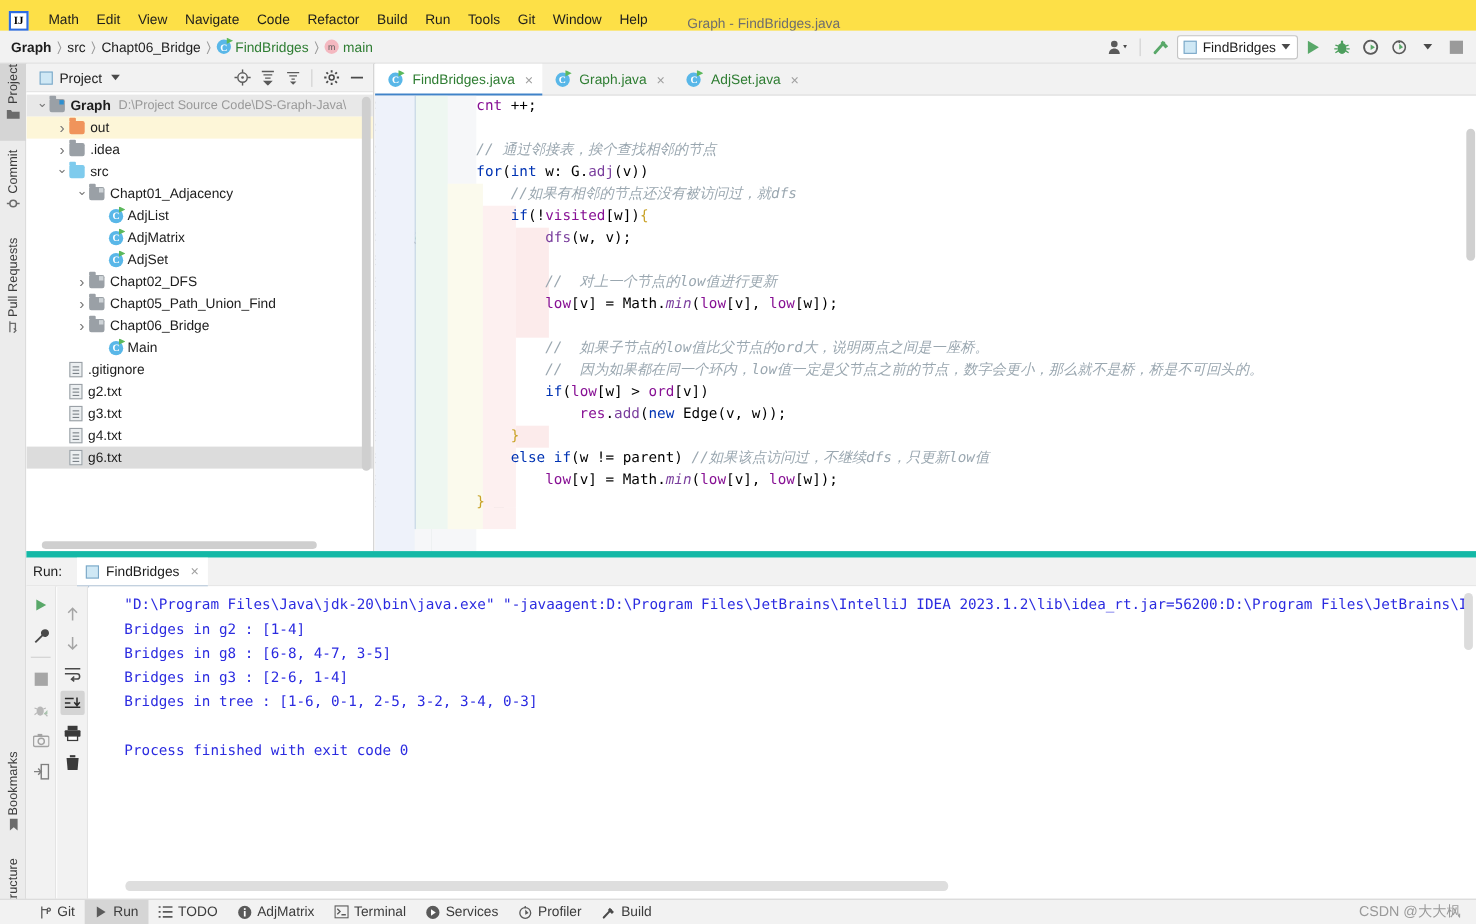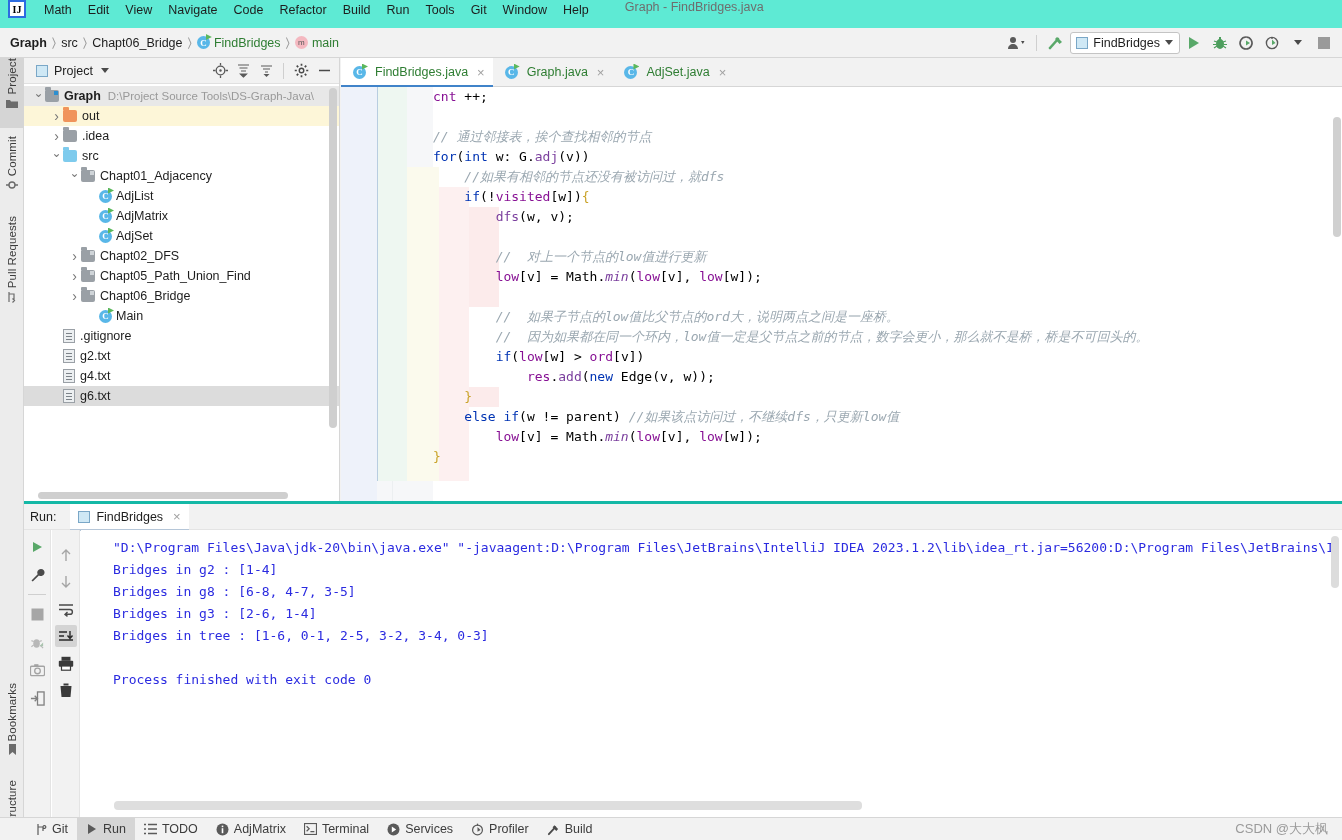--- a/index.html
+++ b/index.html
@@ -18,7 +18,7 @@
   
   .menubar {
     position: absolute; top: 0; left: 0; width: 1342px; height: 28px;
-    background: #5eead4; display: flex; align-items: flex-start;
+    background: #fde047; display: flex; align-items: flex-end;
   }
   .ij-logo {
     width: 18px; height: 18px; margin-left: 8px; margin-right: 10px;

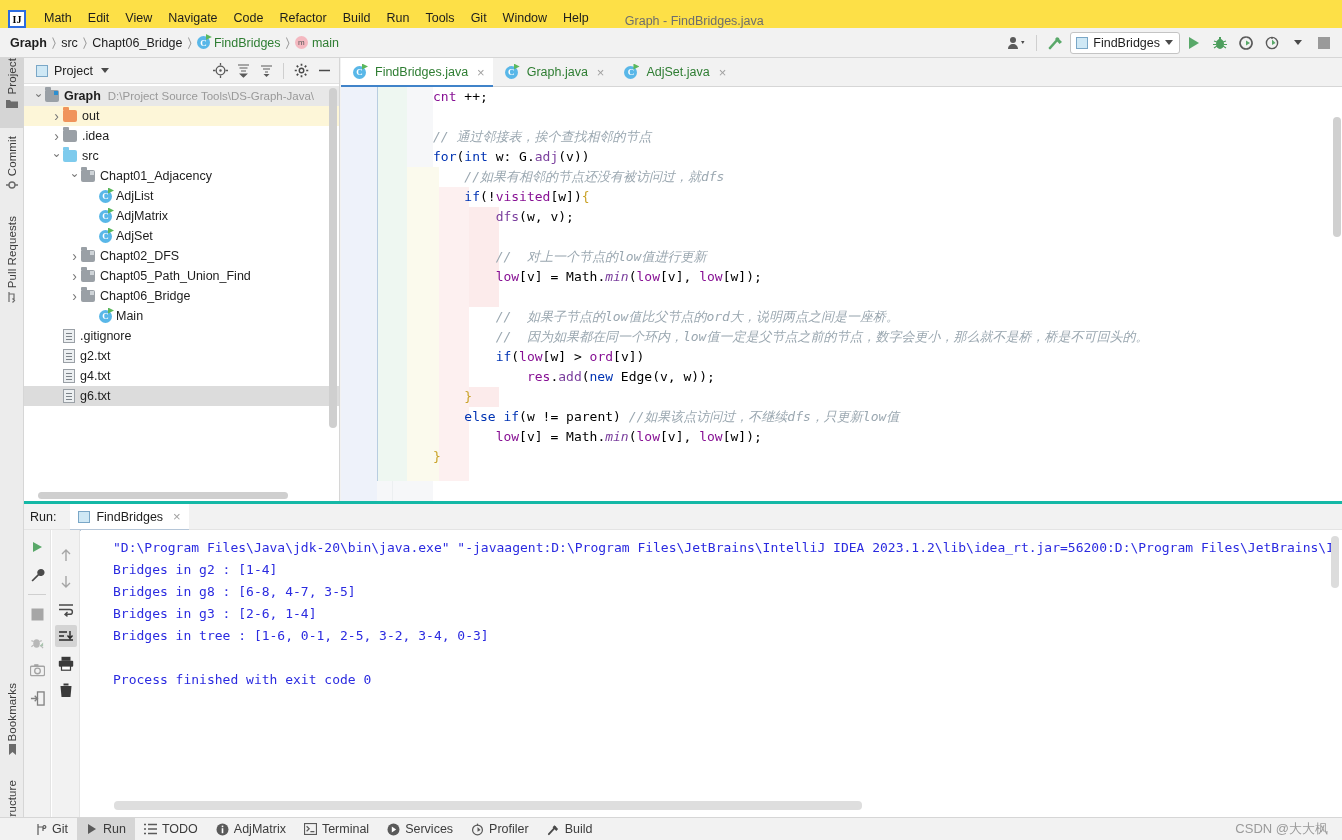--- a/index.html
+++ b/index.html
@@ -468,7 +468,7 @@
           <span class="arrow down"></span>
           <span class="fld gray modblue"></span>
           <span class="tlabel rootname">Graph</span>
-          <span class="tpath">D:\Project Source Tools\DS-Graph-Java\</span>
+          <span class="tpath">D:\Project Source Code\DS-Graph-Java\</span>
         </div>
         <div class="trow hl">
           <span style="display:inline-block;width:26px"></span>

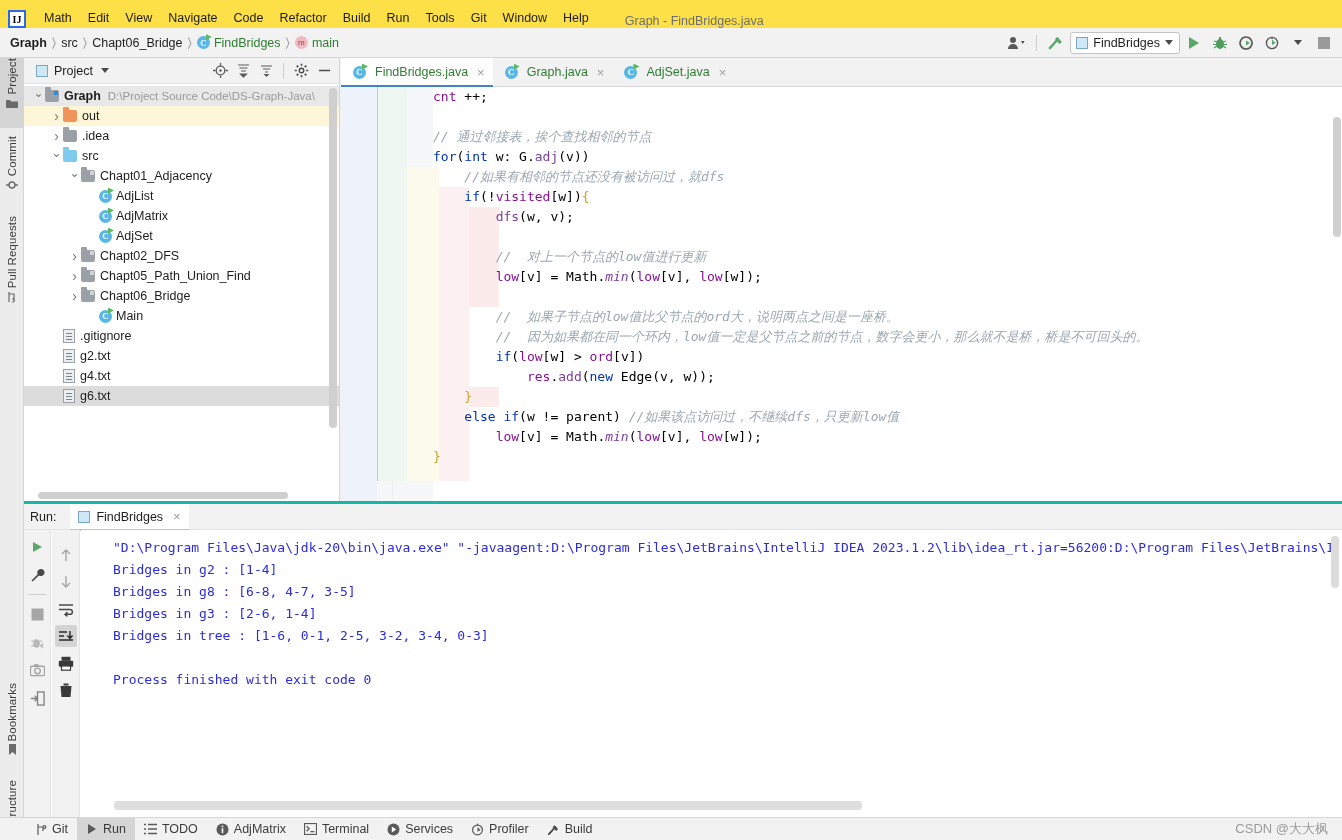--- a/index.html
+++ b/index.html
@@ -547,6 +547,12 @@
           <span class="arrow"></span>
           <span class="fico"></span>
           <span class="tlabel">g2.txt</span>
+        </div>
+        <div class="trow">
+          <span style="display:inline-block;width:26px"></span>
+          <span class="arrow"></span>
+          <span class="fico"></span>
+          <span class="tlabel">g3.txt</span>
         </div>
         <div class="trow">
           <span style="display:inline-block;width:26px"></span>

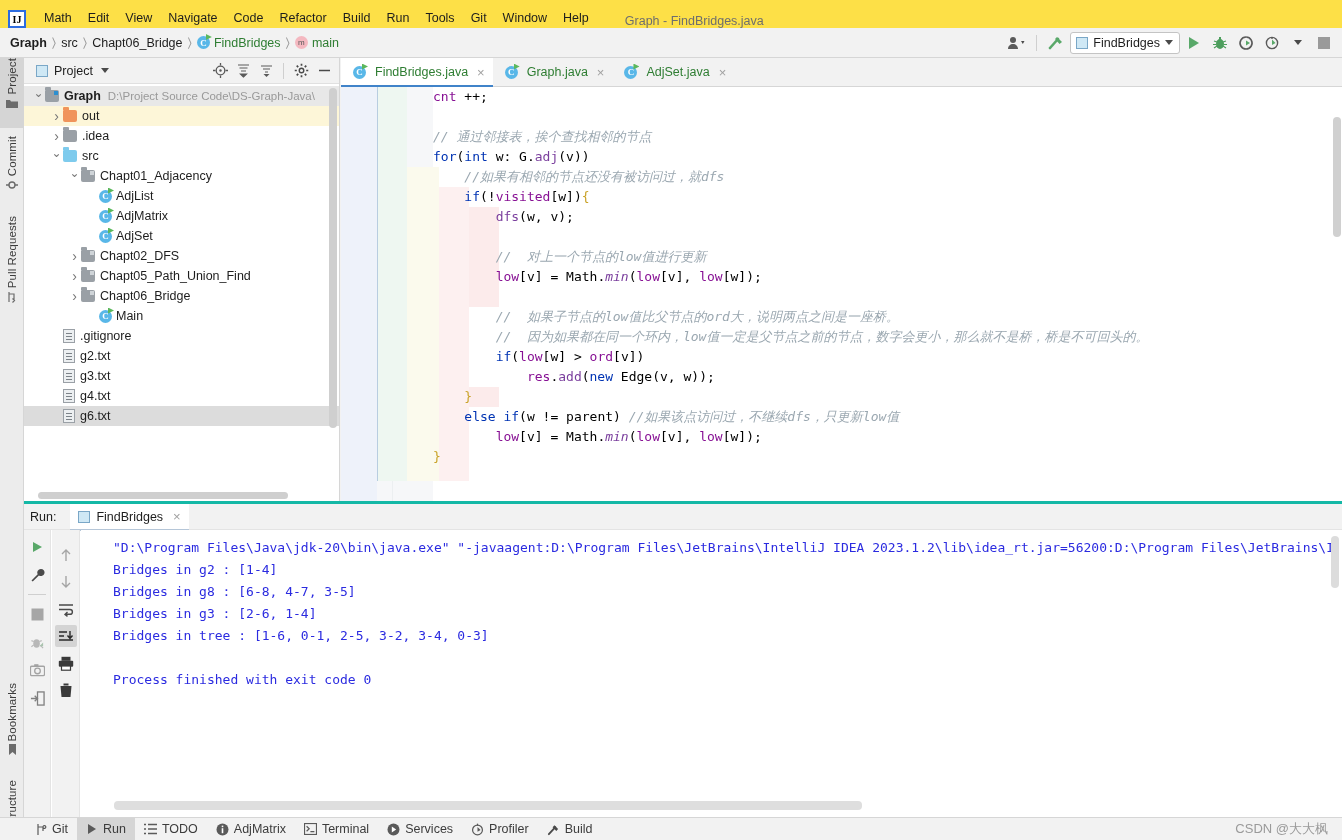--- a/index.html
+++ b/index.html
@@ -222,7 +222,7 @@
   
   .runwin {
     position: absolute; top: 501px; left: 24px; width: 1318px; height: 316px;
-    background: #fff; border-top: 3px solid #14b8a6;
+    background: #fff; border-top: 6px solid #14b8a6;
   }
   .runhead {
     height: 26px; background: #f2f2f2; display: flex; align-items: center;

